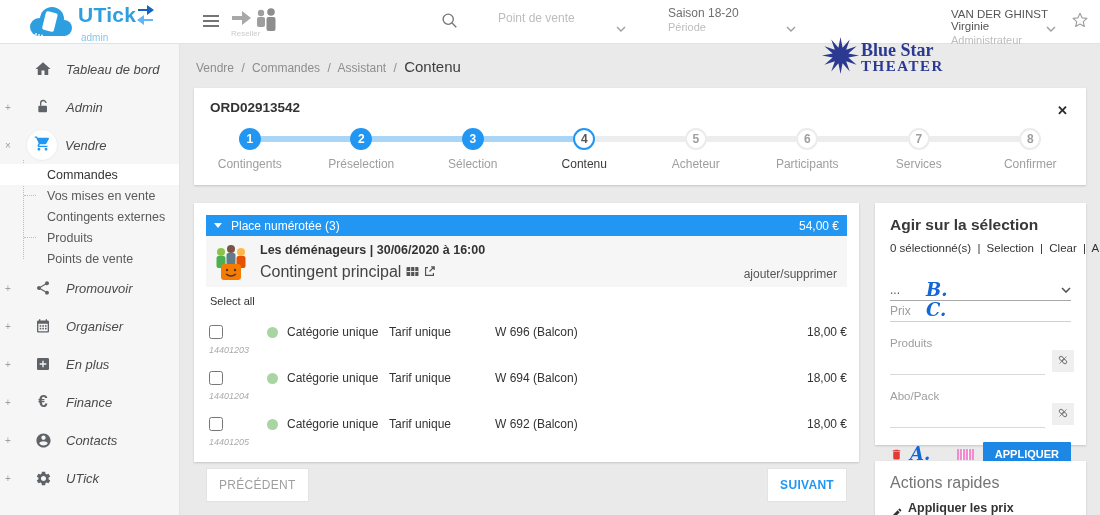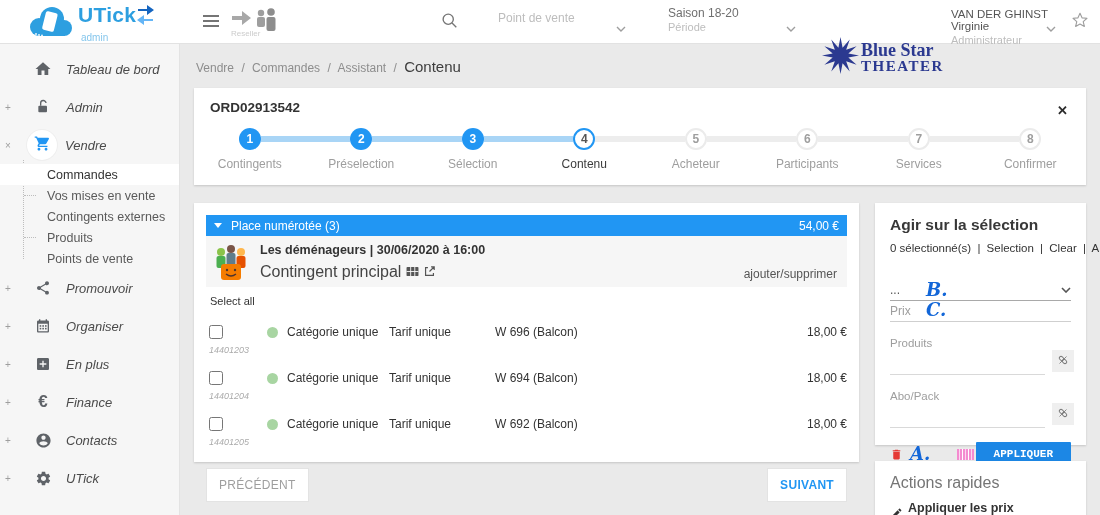--- a/index.html
+++ b/index.html
@@ -123,7 +123,7 @@
   .trash-btn { cursor:pointer; display:flex; }
   .ann-a { margin-left:7px; }
   .barcode-icon { width:17px; height:11px; margin-left:27px; background:repeating-linear-gradient(90deg,#f48bd0 0 2px,#fbd7f0 2px 3px,#f48bd0 3px 5px,#ffffff 5px 6px); cursor:pointer; }
-  .apply-btn { margin-left:auto; background:#1c87e5; color:#fff; border:none; font-size:11px; font-weight:bold; padding:6px 18px; font-family:Liberation Mono, monospace; cursor:pointer; border-radius:1px; }
+  .apply-btn { margin-left:auto; background:#1c87e5; color:#fff; border:none; font-size:11px; font-weight:bold; padding:6px 12px; font-family:Liberation Sans, sans-serif; cursor:pointer; border-radius:1px; }
 
   .quick-panel { left:875px; top:461px; width:211px; height:70px; padding:13px 15px; }
   .qa-title { font-size:16px; color:#757575; font-weight:normal; }

